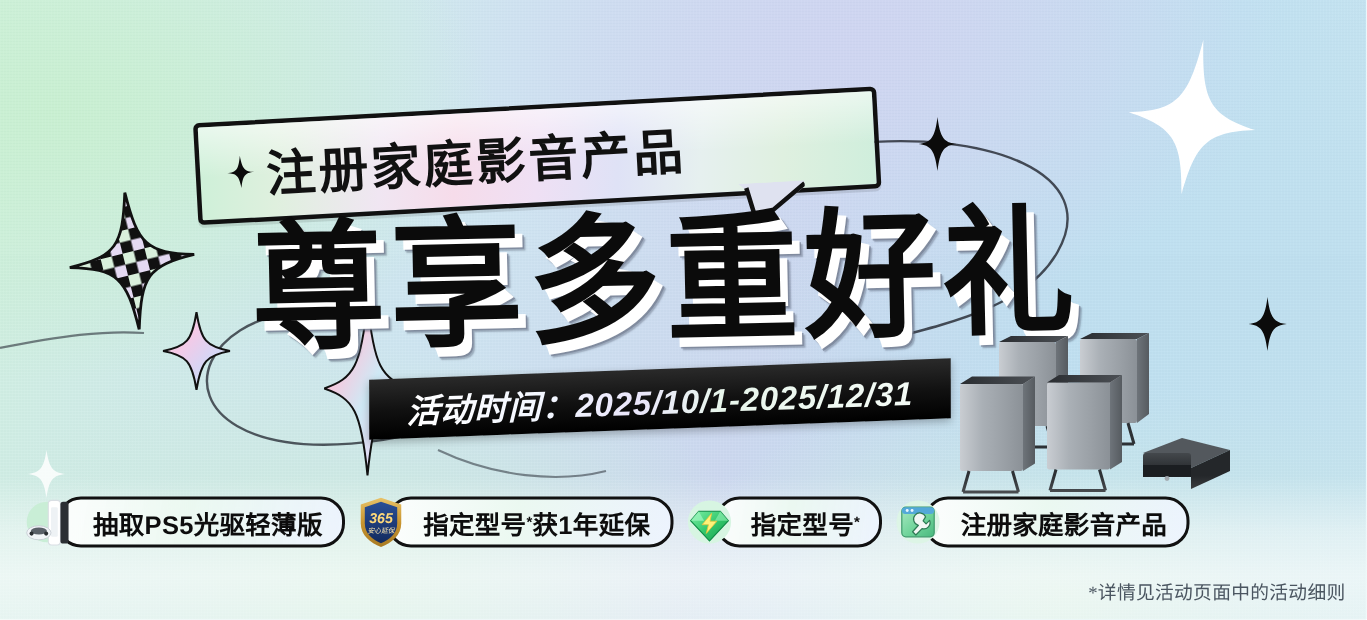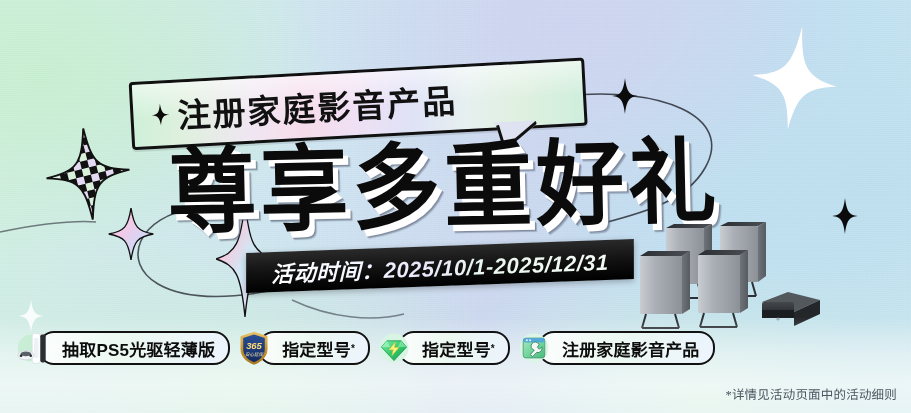--- a/index.html
+++ b/index.html
@@ -357,6 +357,7 @@
       <div class="pill">
         <span>指定型号</span>
           <sup>*</sup>
+          <span>获1年延保</span>
       </div>
     </div>
 

